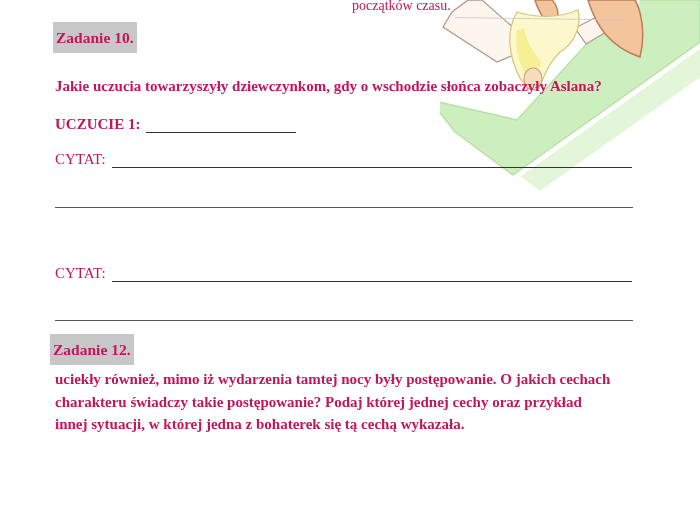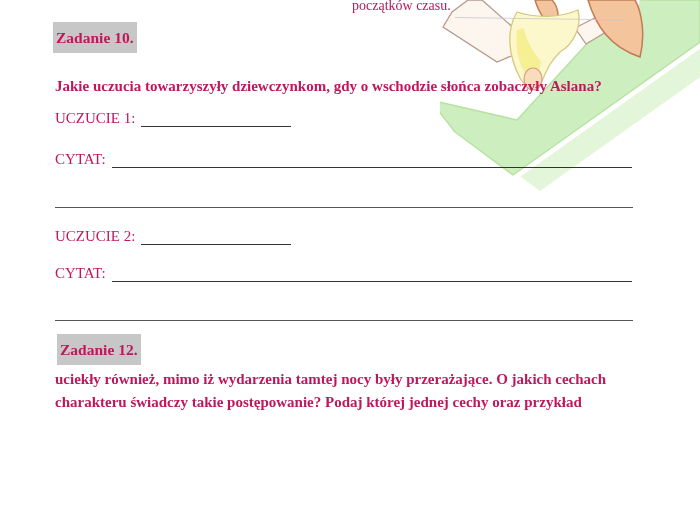--- a/index.html
+++ b/index.html
@@ -28,7 +28,7 @@
   .q10 .qline{height:23px;line-height:23px;white-space:nowrap;}
   .q12 .qline{height:22.5px;line-height:22.5px;white-space:nowrap;}
   .field{position:absolute;left:55px;z-index:2;font-size:15px;white-space:nowrap;}
-  .f-feeling1{top:110px;}
+  .f-feeling1{top:116px;font-weight:bold;}
   .f-quote1{top:151px;}
   .f-feeling2{top:228px;}
   .f-quote2{top:265px;}

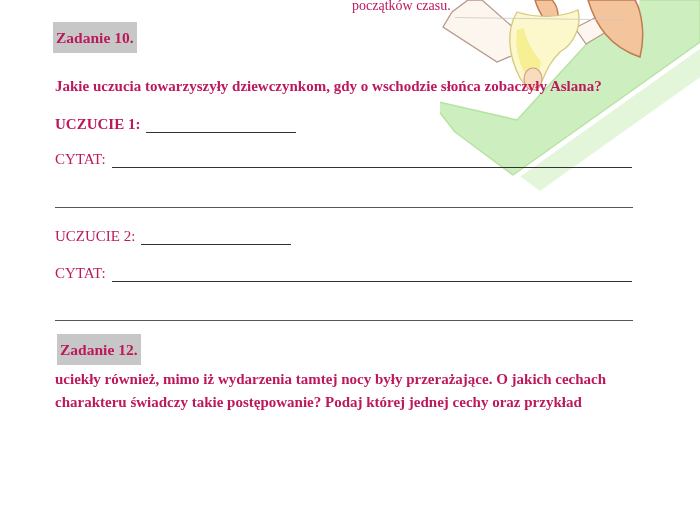--- a/index.html
+++ b/index.html
@@ -99,9 +99,6 @@
 
   <div class="rule rule1"></div>
 
-  <div class="field f-feeling2">
-    <span>UCZUCIE 2:</span><span class="blank blank-short"></span>
-  </div>
 
   <div class="field f-quote2">
     <span>CYTAT:</span><span class="blank blank-long"></span>

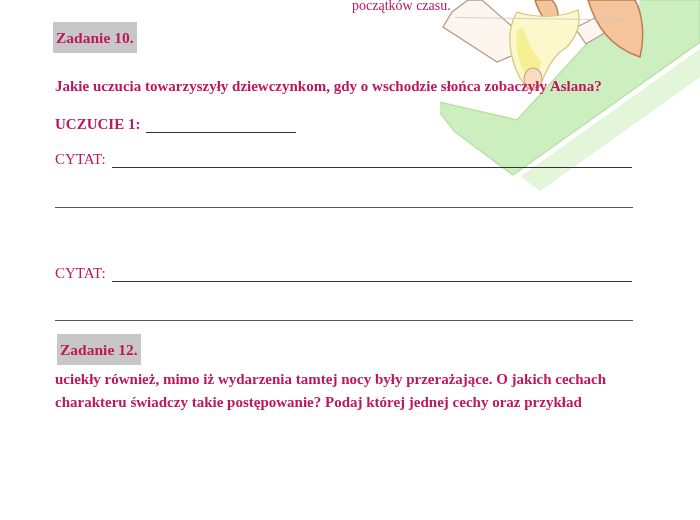--- a/index.html
+++ b/index.html
@@ -21,7 +21,7 @@
     padding:6px 3px;line-height:19px;
   }
   .hdr10{left:53px;top:22px;}
-  .hdr12{left:57px;top:334px;}
+  .hdr12{left:50px;top:334px;}
   .question{left:55px;font-weight:bold;font-size:15px;}
   .q10{top:53px;margin-top:22px;}
   .q12{top:368px;}

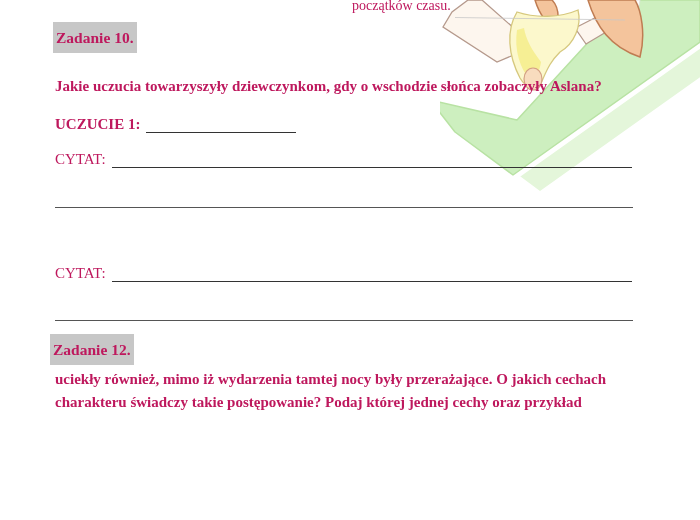--- a/index.html
+++ b/index.html
@@ -111,7 +111,7 @@
   </div>
 
   <div class="txt question q12">
-    <div class="qline">uciekły również, mimo iż wydarzenia tamtej nocy były przerażające. O jakich cechach</div>
+    <div class="qline">uciekły również, mimo iż wydarzenia tamtej nocy były postępowanie. O jakich cechach</div>
     <div class="qline">charakteru świadczy takie postępowanie? Podaj której jednej cechy oraz przykład</div>
   </div>
 

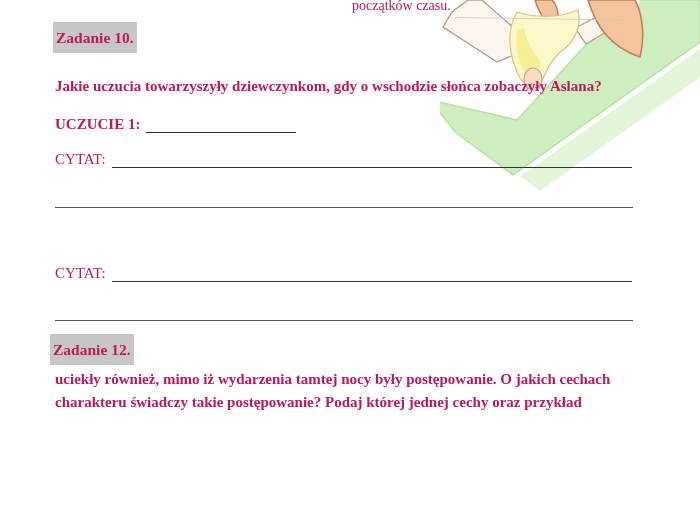--- a/index.html
+++ b/index.html
@@ -113,6 +113,7 @@
   <div class="txt question q12">
     <div class="qline">uciekły również, mimo iż wydarzenia tamtej nocy były postępowanie. O jakich cechach</div>
     <div class="qline">charakteru świadczy takie postępowanie? Podaj której jednej cechy oraz przykład</div>
+    <div class="qline">innej sytuacji, w której jedna z bohaterek się tą cechą wykazała.</div>
   </div>
 
   <div class="field f-trait">

